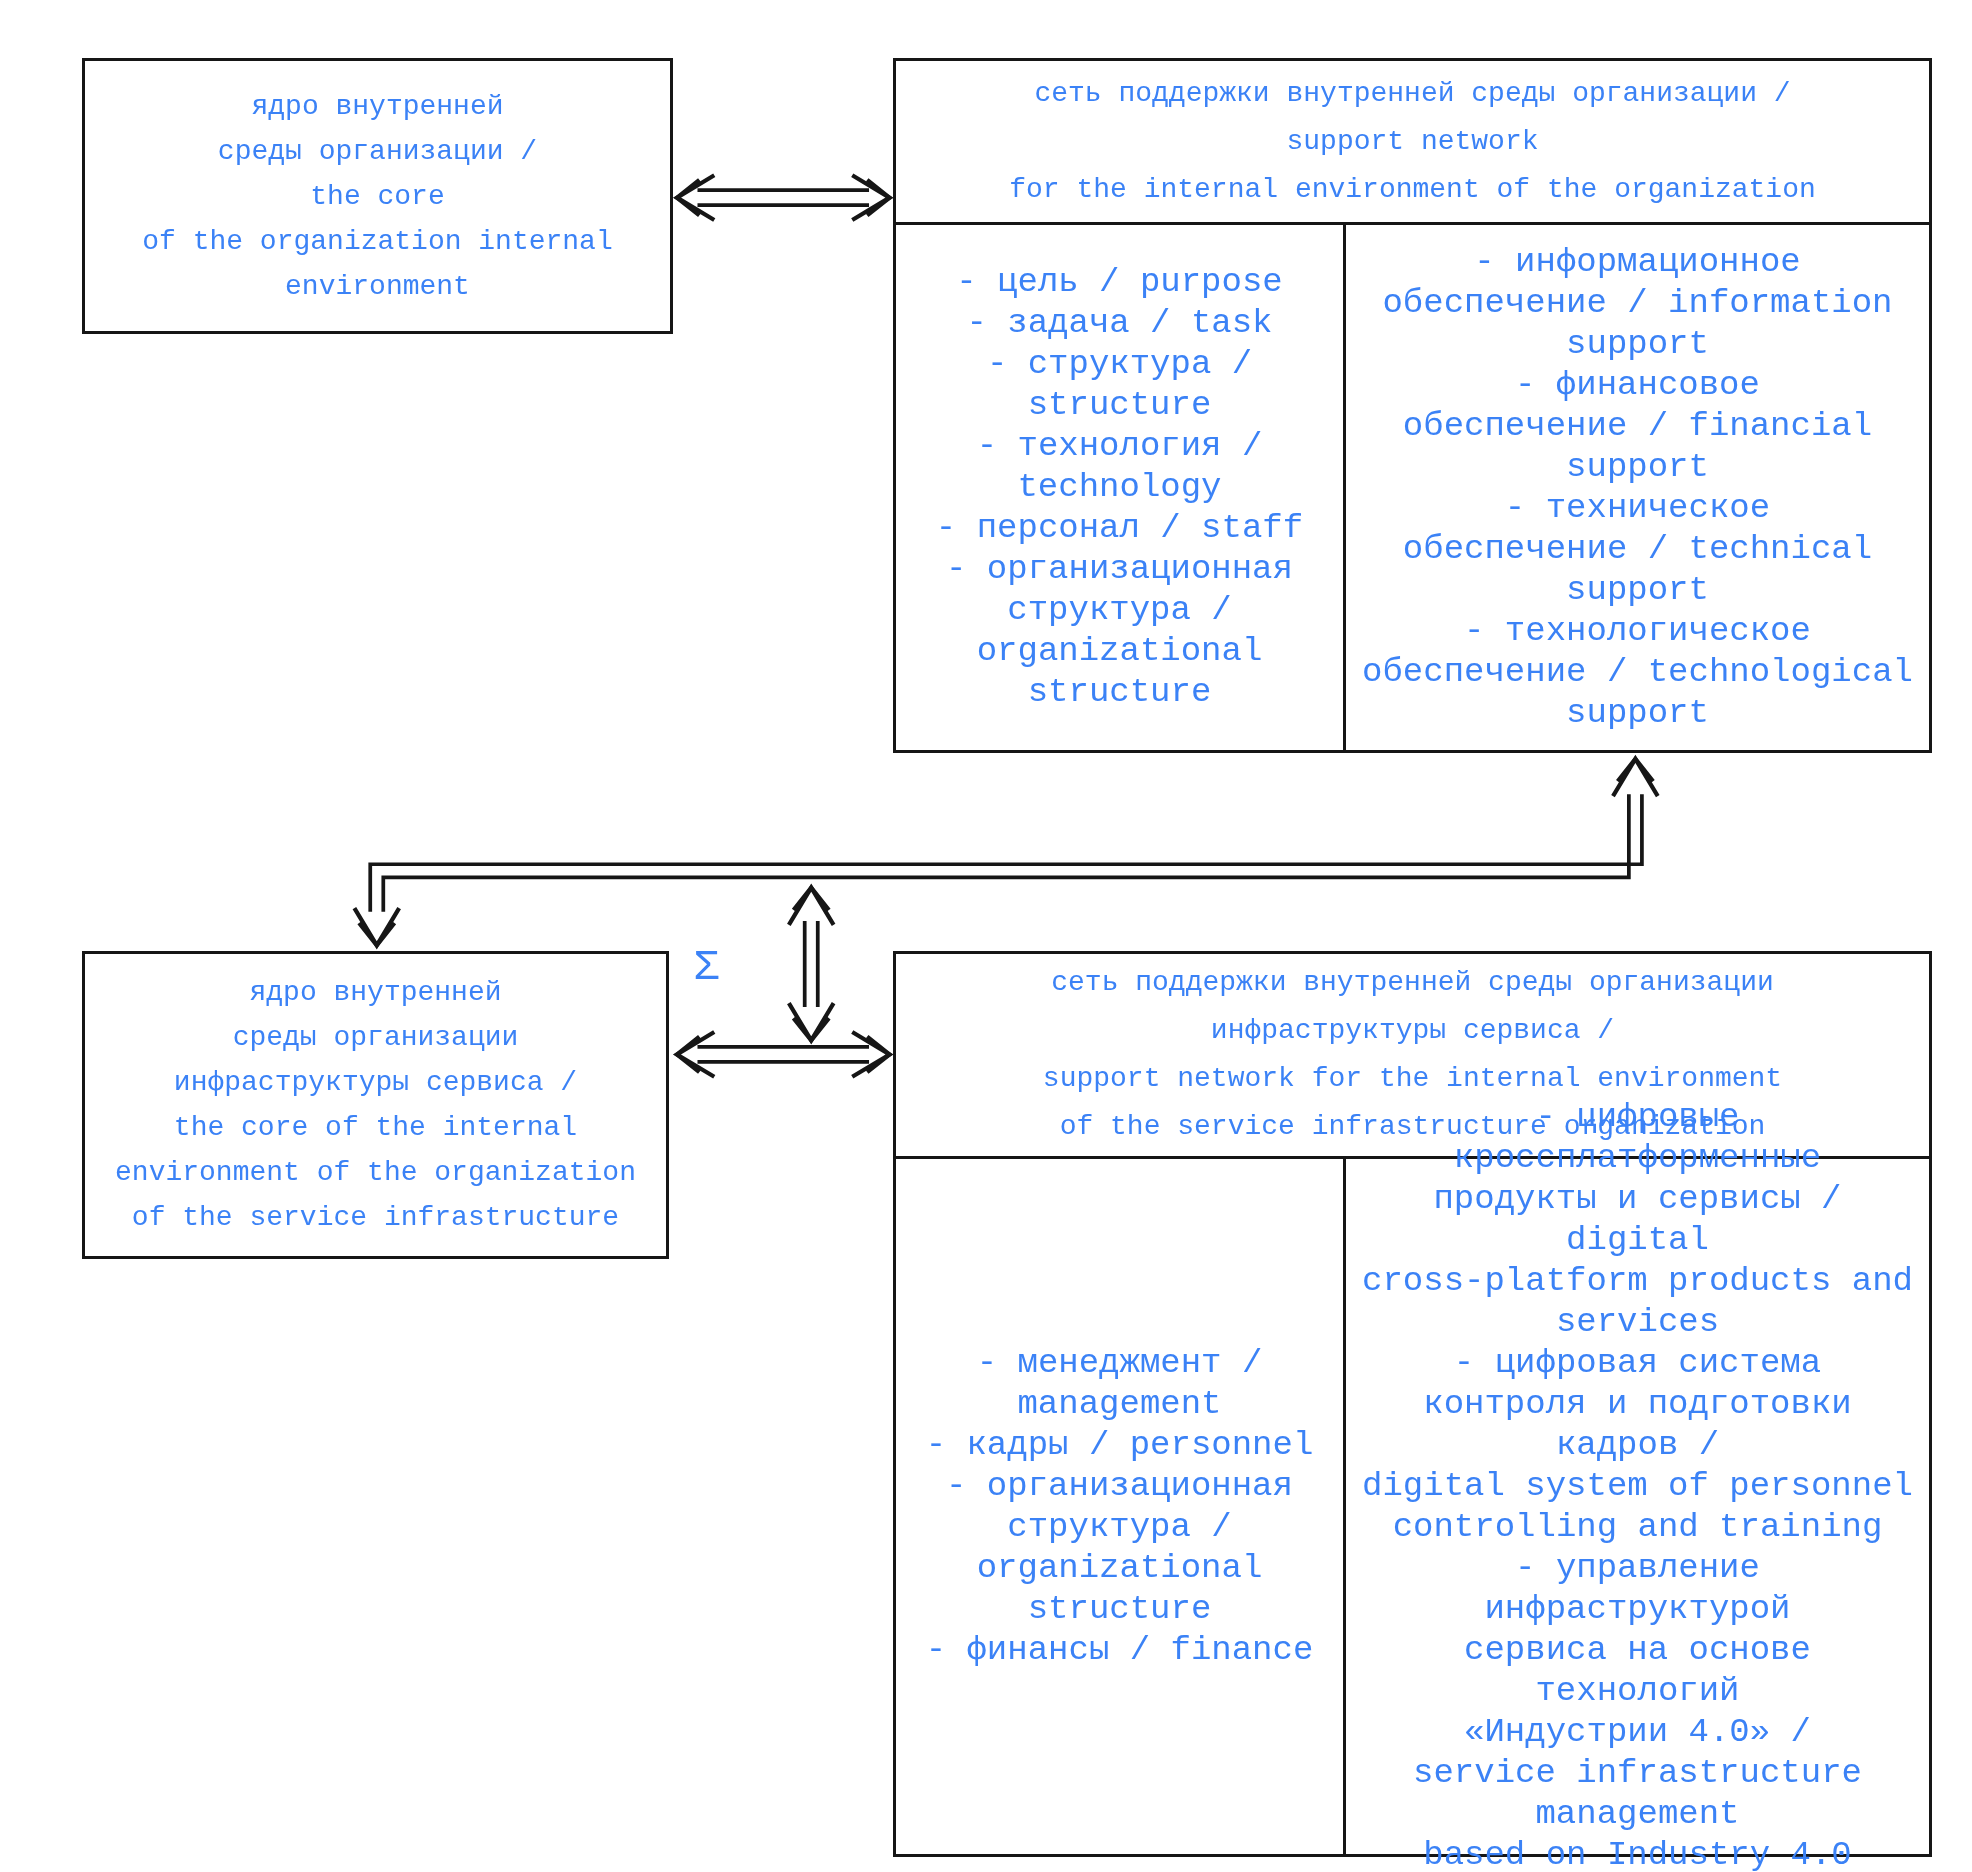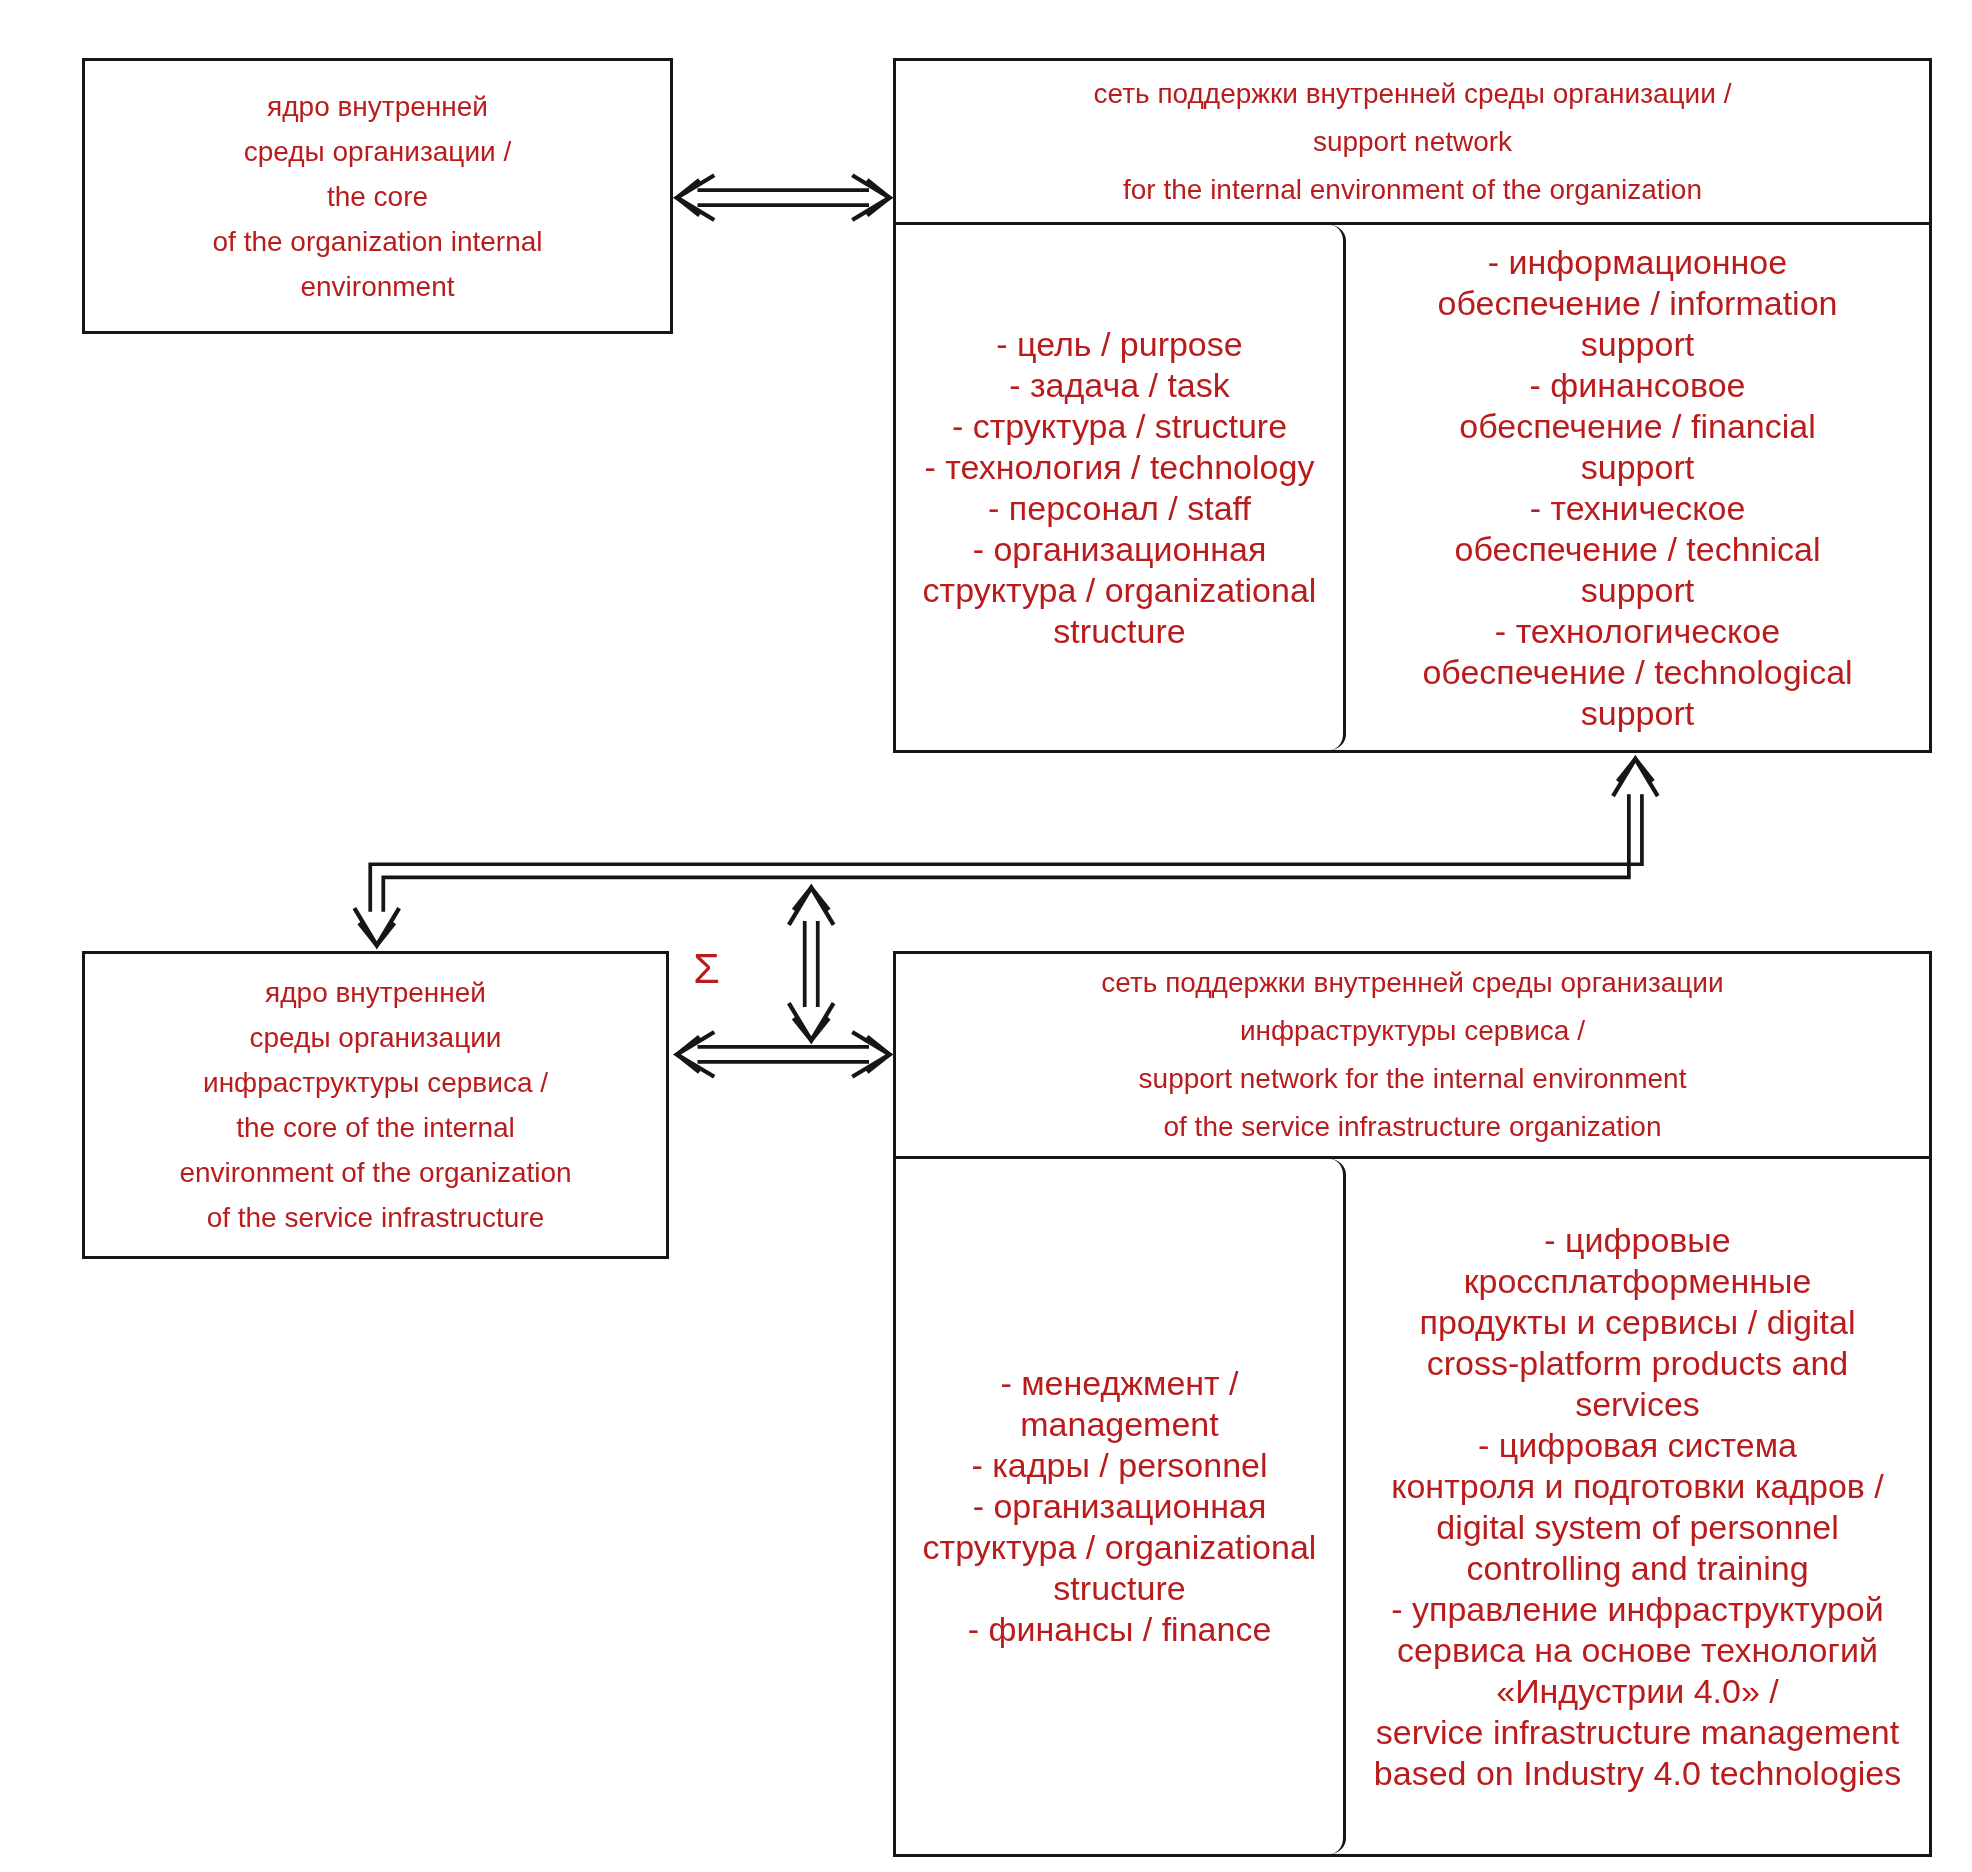--- a/index.html
+++ b/index.html
@@ -5,7 +5,7 @@
   html,body{margin:0;padding:0;background:#ffffff;}
   .canvas{
     position:relative;width:1973px;height:1873px;background:#ffffff;
-    font-family:Liberation Sans, sans-serif;color:#b91c1c;overflow:hidden;
+    font-family:Liberation Mono, monospace;color:#3b82f6;overflow:hidden;
   }
   .arrow-layer{position:absolute;left:0;top:0;width:1973px;height:1873px;pointer-events:none;}
   .box{

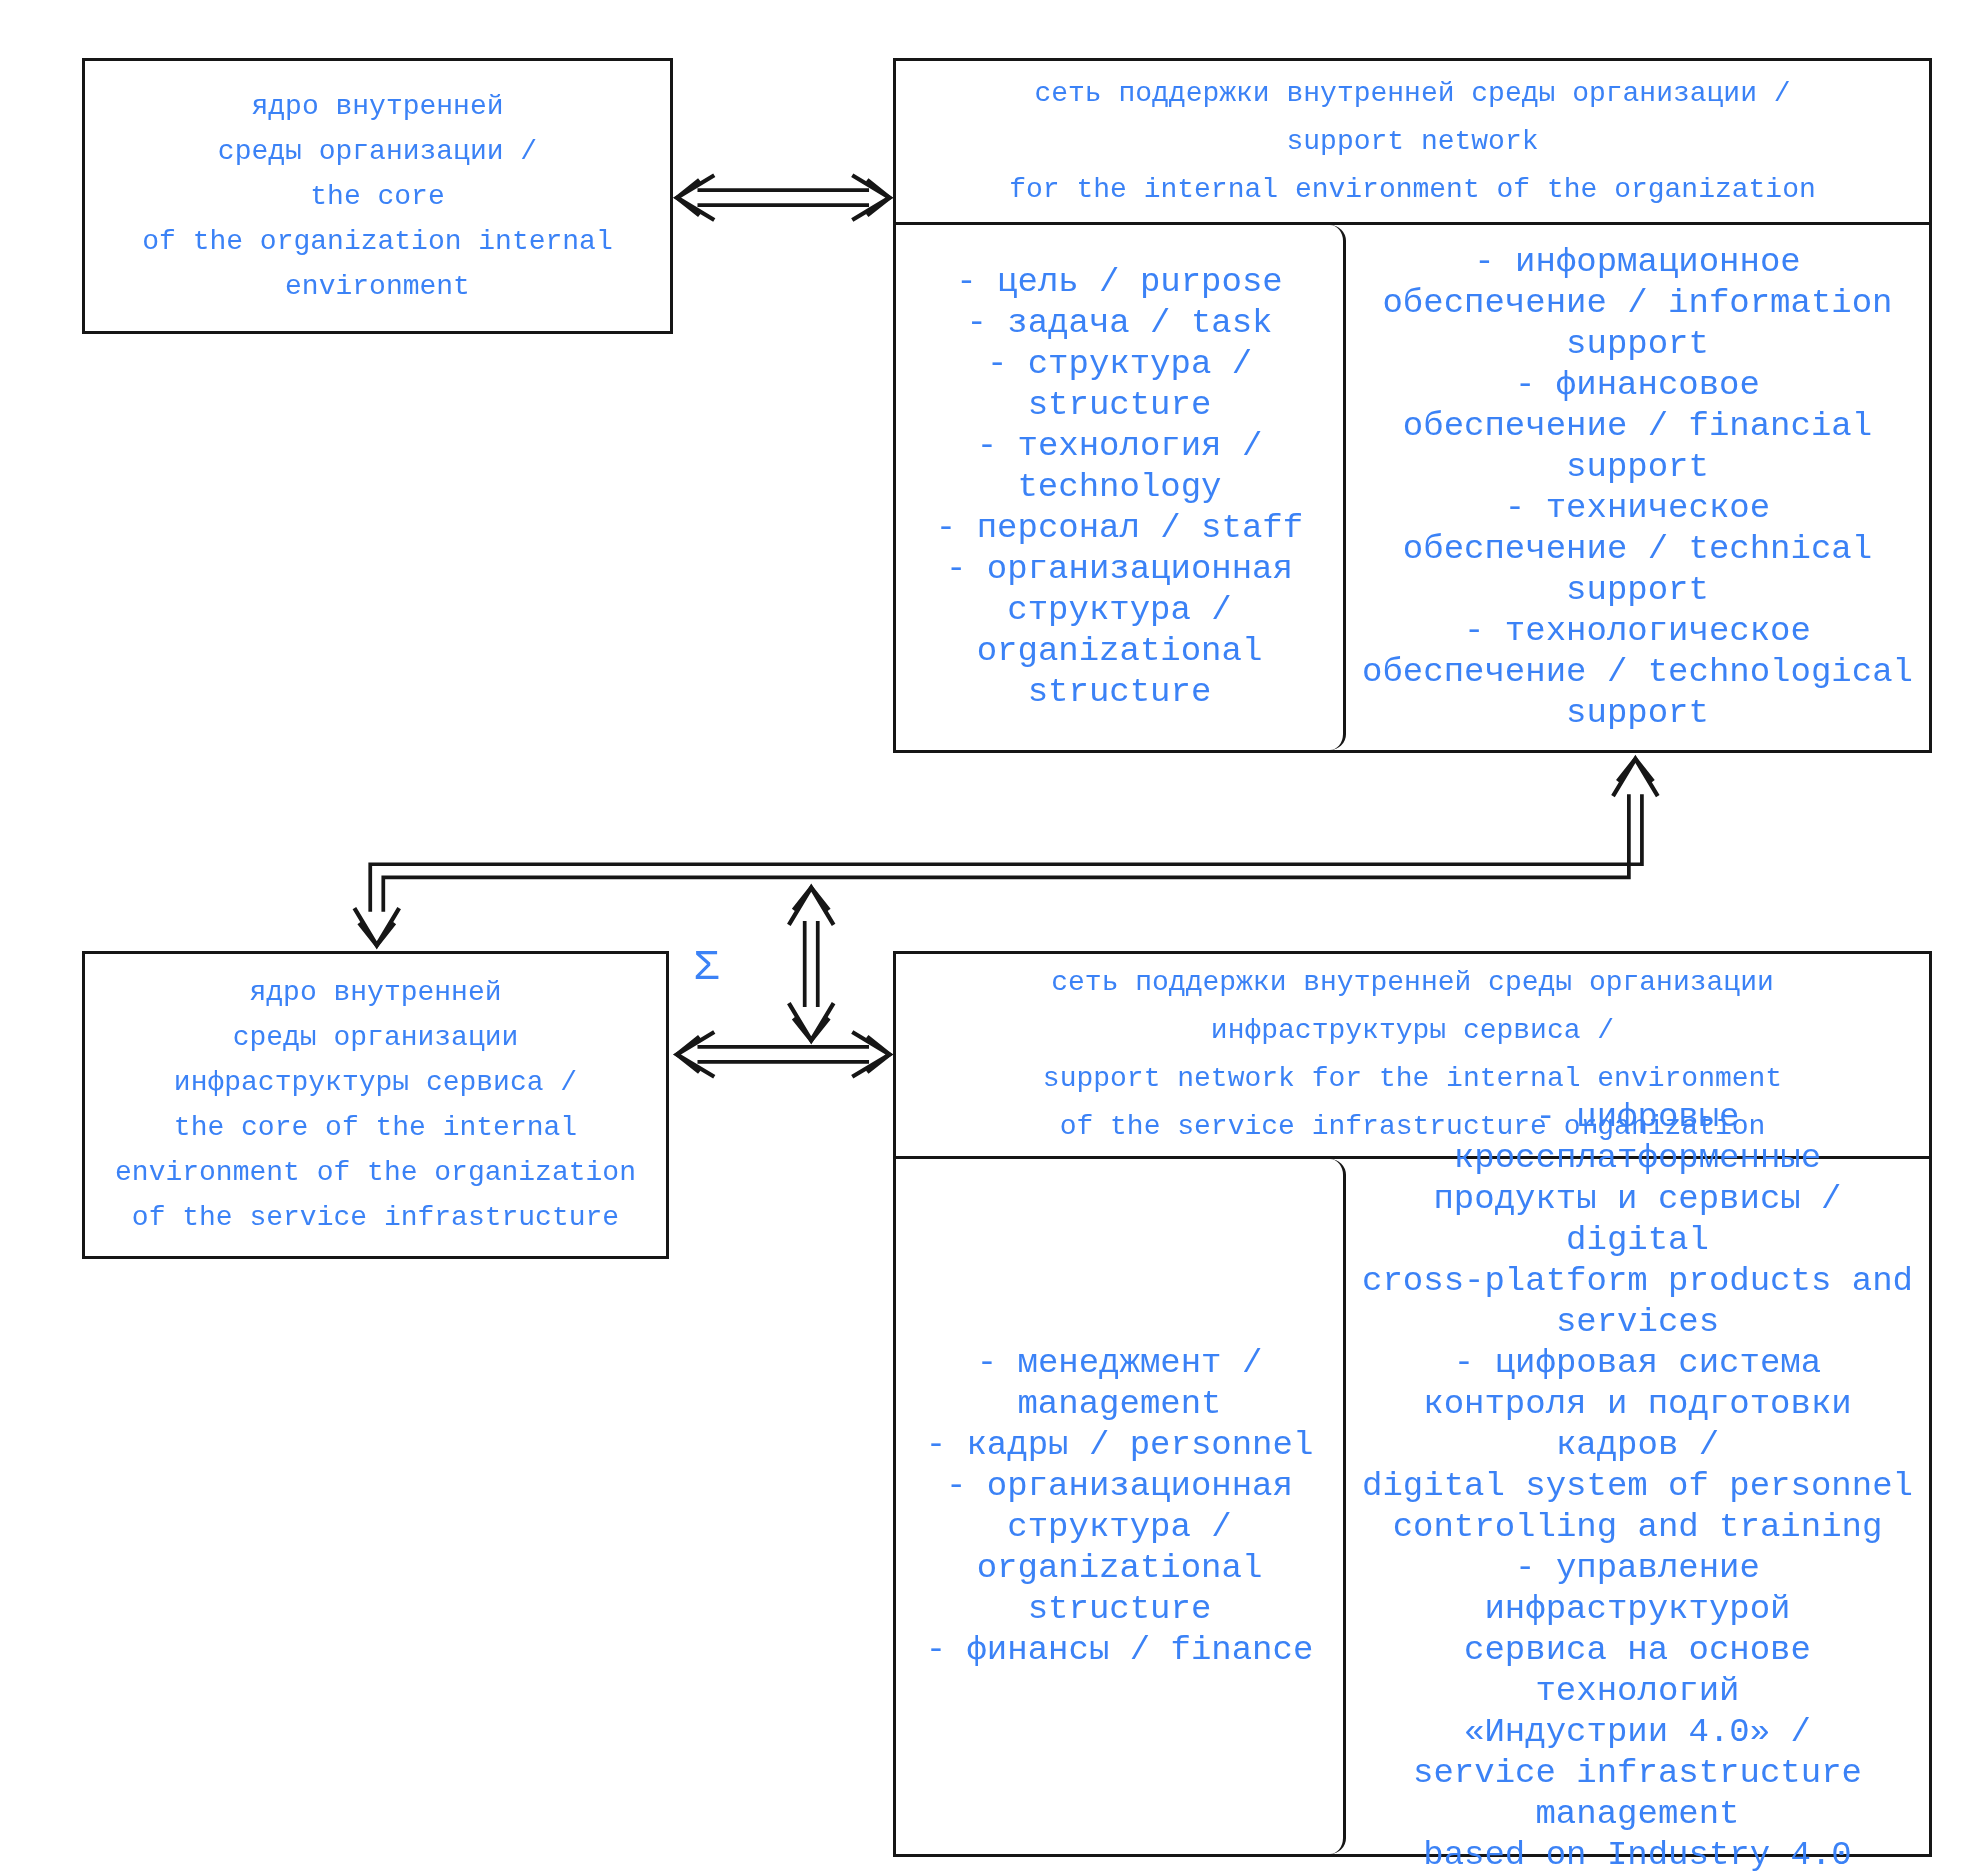--- a/index.html
+++ b/index.html
@@ -35,7 +35,7 @@
     display:flex;align-items:center;justify-content:center;text-align:center;
     font-size:34px;line-height:41px;white-space:pre-line;padding:5.6px 7.5px;
   }
-  .split-box .col-left{width:450px;border-right:3.7px solid #161616;border-radius:16px;}
+  .split-box .col-left{width:450px;border-right:3.7px solid #161616;}
   .split-box .col-right{flex:1 1 auto;}
   .sigma{
     position:absolute;left:686px;top:942px;width:41px;height:52px;

